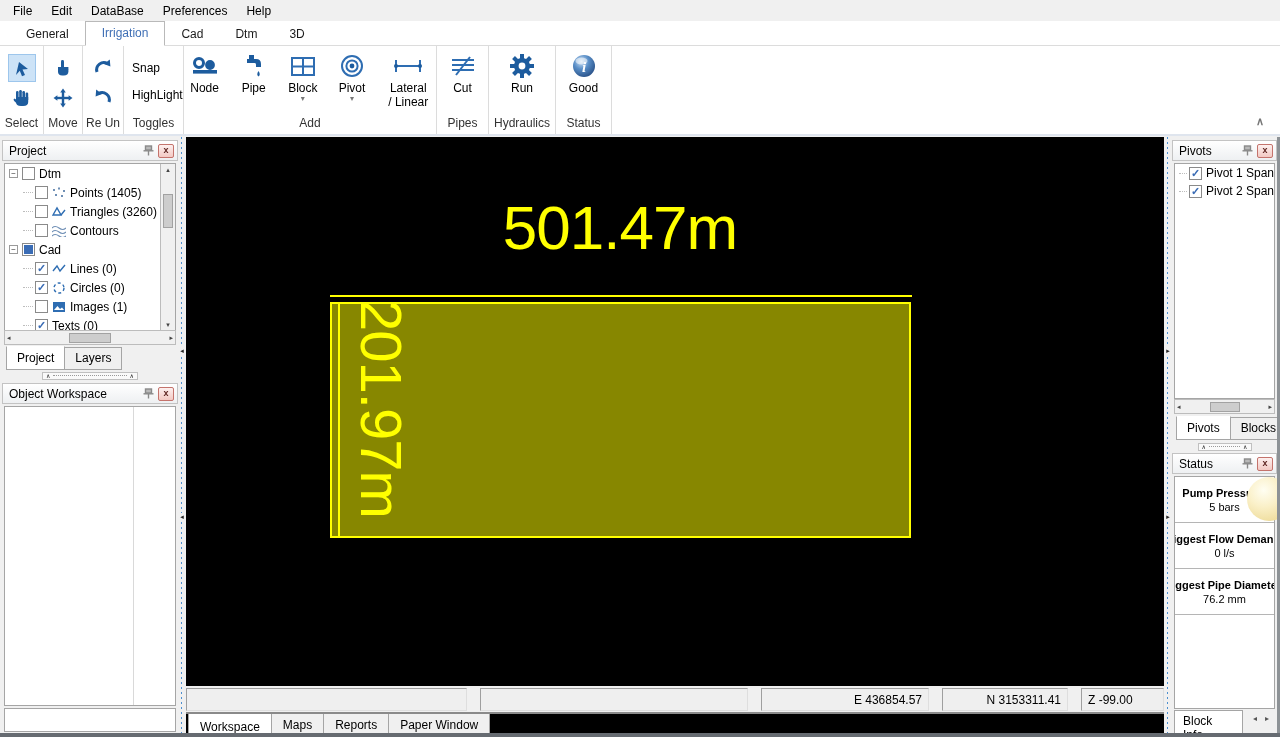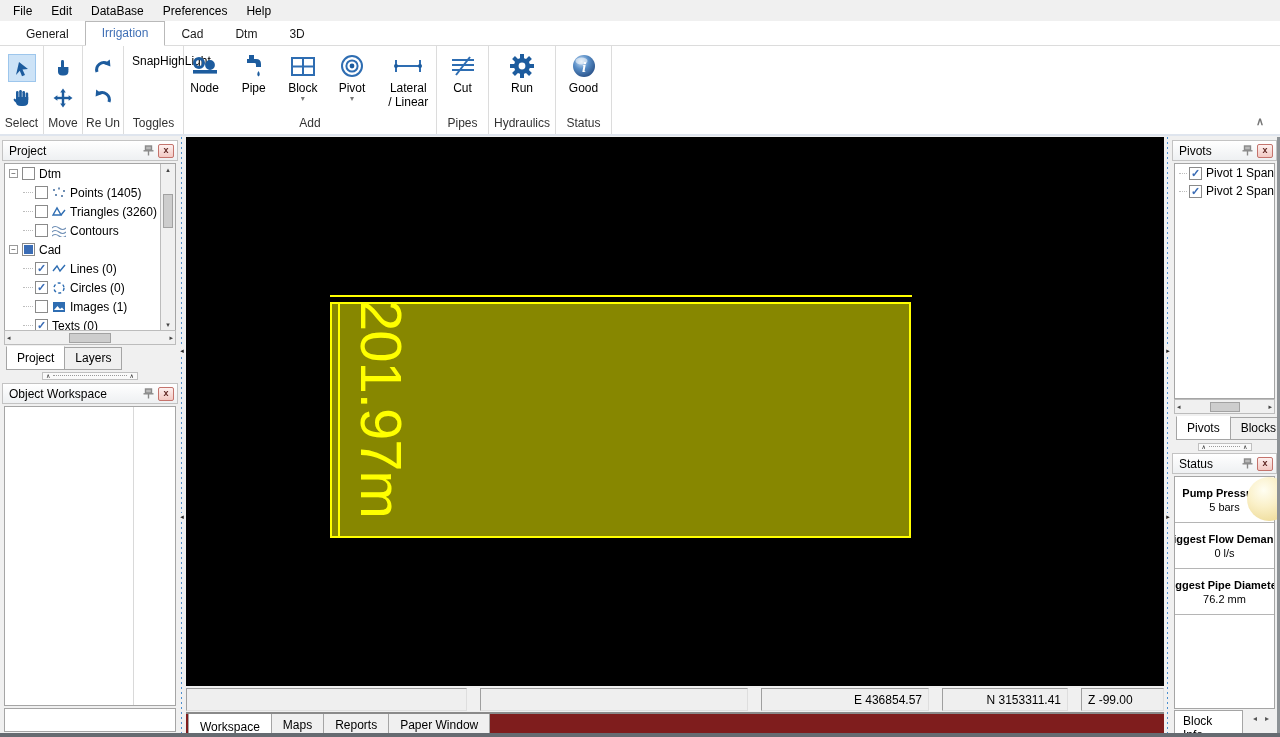--- a/index.html
+++ b/index.html
@@ -24,7 +24,7 @@
   .rb-col { display:flex; flex-direction:column; gap:2px; align-items:center; justify-content:center; }
   .sm-btn { width:28px; height:28px; display:flex; align-items:center; justify-content:center; border:1px solid transparent; }
   .sm-btn.selected { background:#cde3f7; border:1px solid #9dc6ec; }
-  .toggles-body { display:flex; flex-direction:row; justify-content:space-around; padding:4px 8px 8px 8px; align-items:flex-start; }
+  .toggles-body { display:flex; flex-direction:column; justify-content:space-around; padding:4px 8px 8px 8px; align-items:flex-start; }
   .big-btn { width:46px; display:flex; flex-direction:column; align-items:center; padding-top:3px; gap:1px; }
   .big-btn .lbl { line-height:13px; text-align:center; }
   .caret { font-size:8px; color:#777; line-height:6px; }

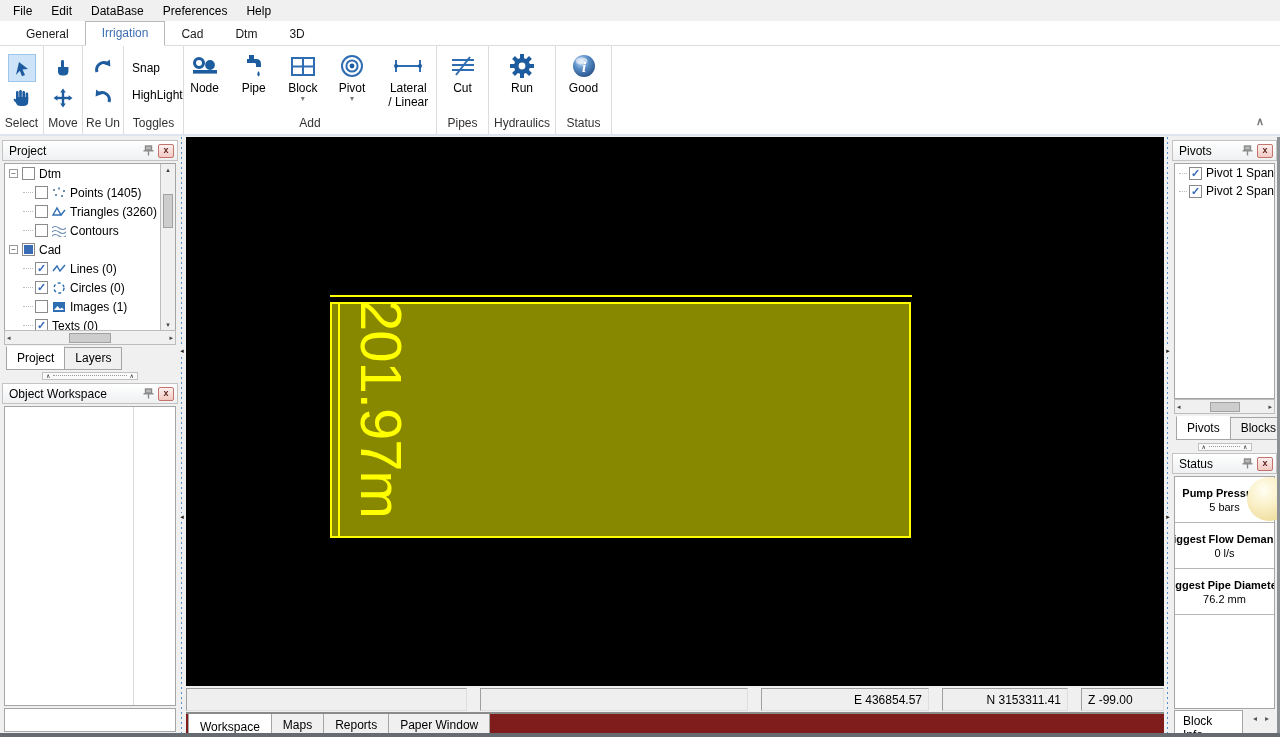--- a/index.html
+++ b/index.html
@@ -494,6 +494,7 @@
 
     <div class="center">
       <div class="canvas">
+        <div class="dim-w">501.47m</div>
         <div class="ext-top"></div>
         <div class="field-rect"></div>
         <div class="ext-left2"></div>

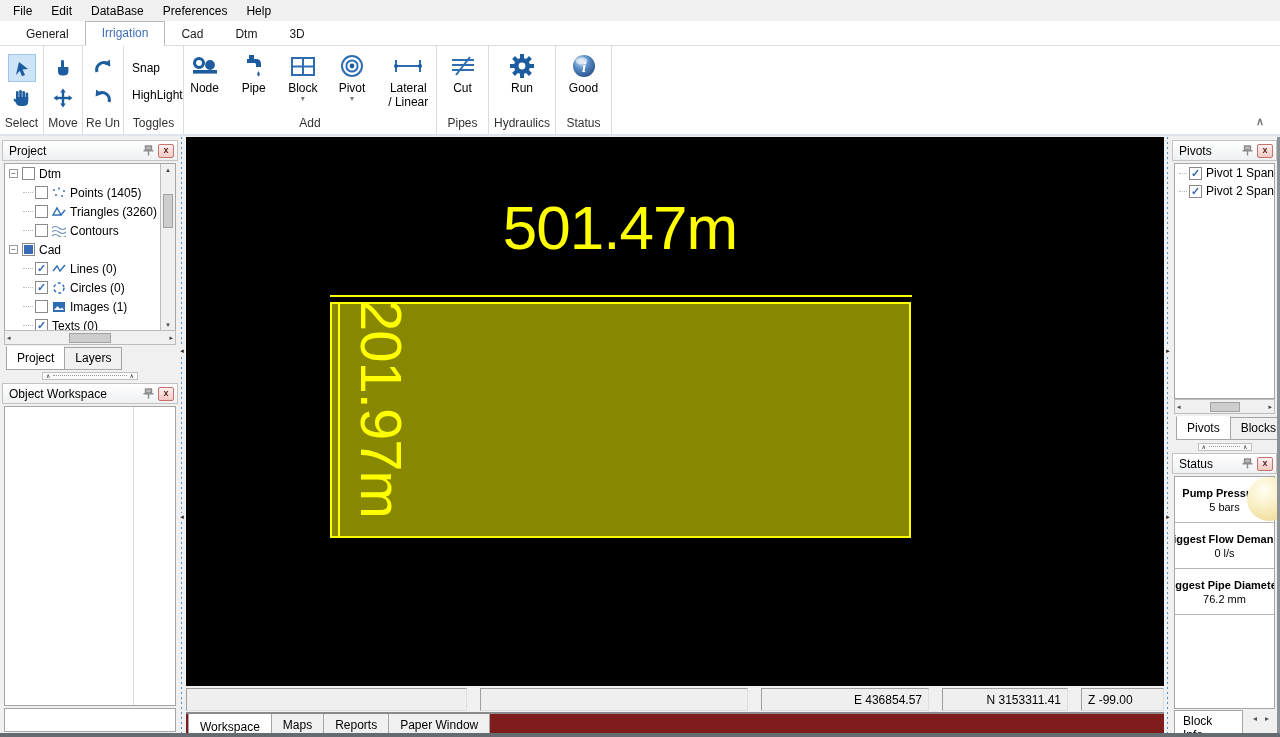--- a/index.html
+++ b/index.html
@@ -107,7 +107,7 @@
   .sb-seg { border:1px solid; border-color:#9f9f9f #dedede #dedede #9f9f9f; background:#efefef;
     display:flex; align-items:center; padding:0 6px; }
   .ws-tabs { position:absolute; left:0; top:575px; width:978px; height:25px; border-top:2px solid #8a8a8a;
-    background:#7f1d1d; display:flex; align-items:flex-start; padding-left:2px; }
+    background:#000000; display:flex; align-items:flex-start; padding-left:2px; }
   .ws-tab { padding:4px 11px 5px 11px; border:1px solid #a5a5a5; background:#f0f0f0; margin-right:-1px; position:relative; border-top:none; }
   .ws-tab.active { background:#fff; z-index:1; padding-top:6px; }
   

